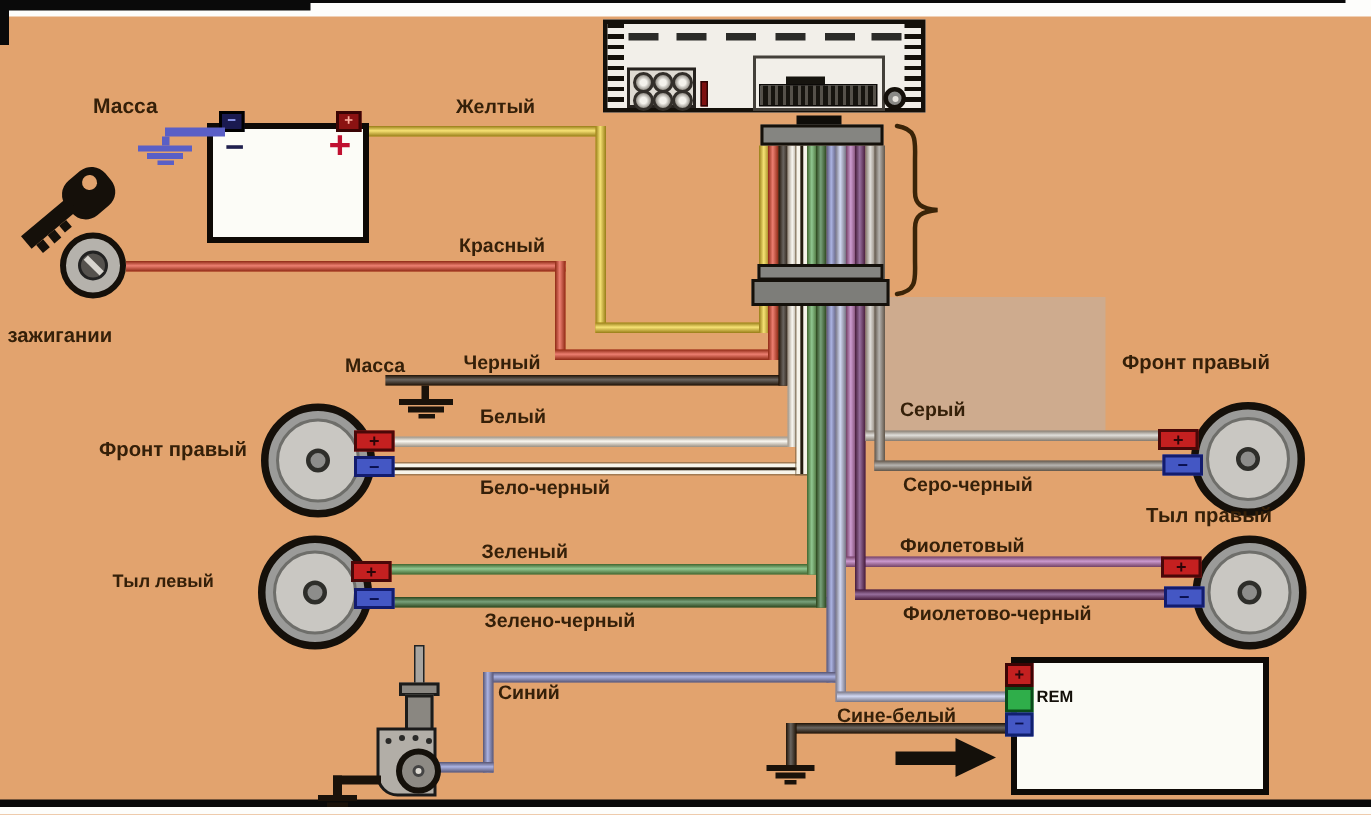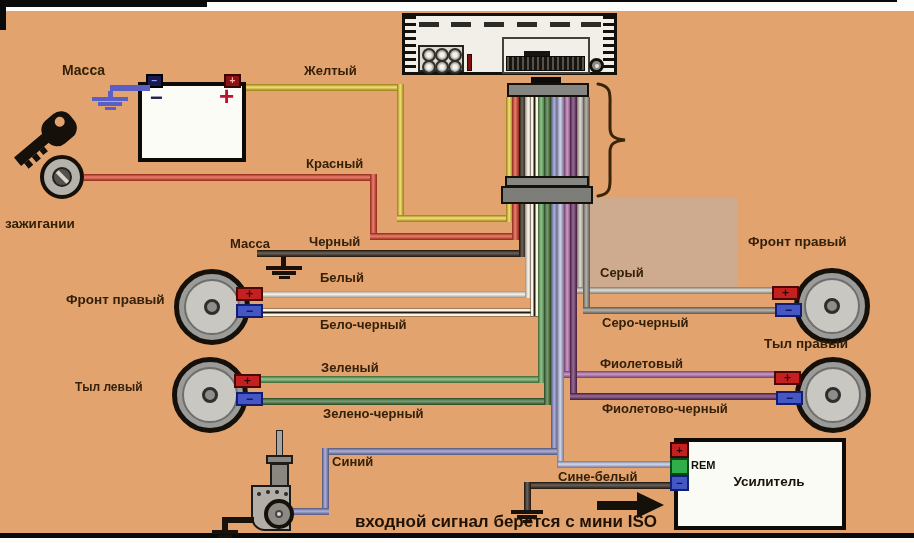--- a/index.html
+++ b/index.html
@@ -243,7 +243,6 @@
   <div class="aterm" style="top:458px;height:17px;background:var(--terminal-rem-green);border-color:#0a4a18;"></div>
   <div class="aterm" style="top:475px;height:16px;background:var(--terminal-minus-blue);border-color:#10206e;color:#0a1050;">−</div>
   <div class="lbl" style="left:691px;top:459px;font-size:11px;color:#14100a;">REM</div>
-  <div class="lbl" style="left:694px;top:475px;width:150px;text-align:center;font-size:13.5px;color:#1a1208;">Усилитель</div>
 
   <div class="abs" style="left:597px;top:501px;width:42px;height:9px;background:#14100a;"></div>
   <div class="abs" style="left:637px;top:492px;width:0;height:0;border-left:27px solid #14100a;border-top:13px solid rgba(0,0,0,0);border-bottom:13px solid rgba(0,0,0,0);"></div>

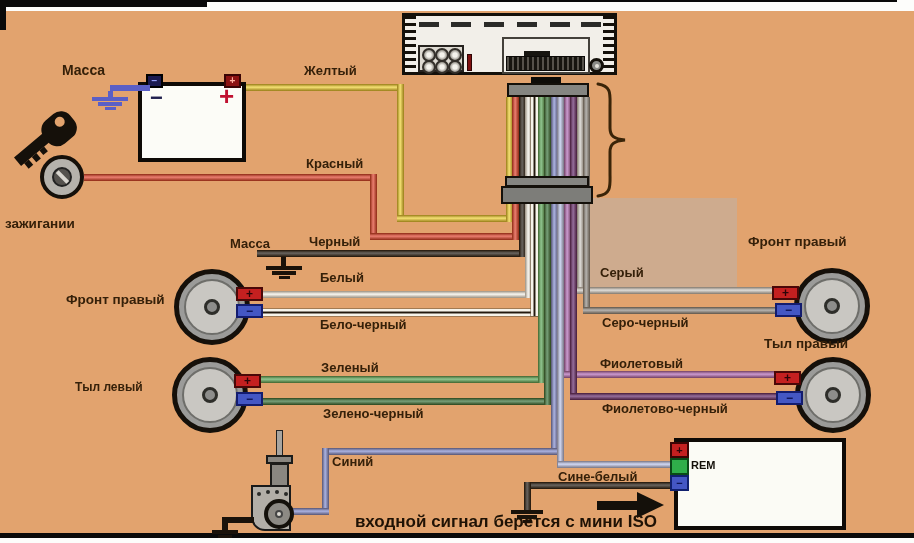--- a/index.html
+++ b/index.html
@@ -247,7 +247,6 @@
   <div class="abs" style="left:597px;top:501px;width:42px;height:9px;background:#14100a;"></div>
   <div class="abs" style="left:637px;top:492px;width:0;height:0;border-left:27px solid #14100a;border-top:13px solid rgba(0,0,0,0);border-bottom:13px solid rgba(0,0,0,0);"></div>
 
-  <div class="lbl" style="left:338px;top:513px;width:336px;text-align:center;font-size:17px;color:#1f1205;">входной сигнал берется с мини ISO</div>
 
 </div>
 

